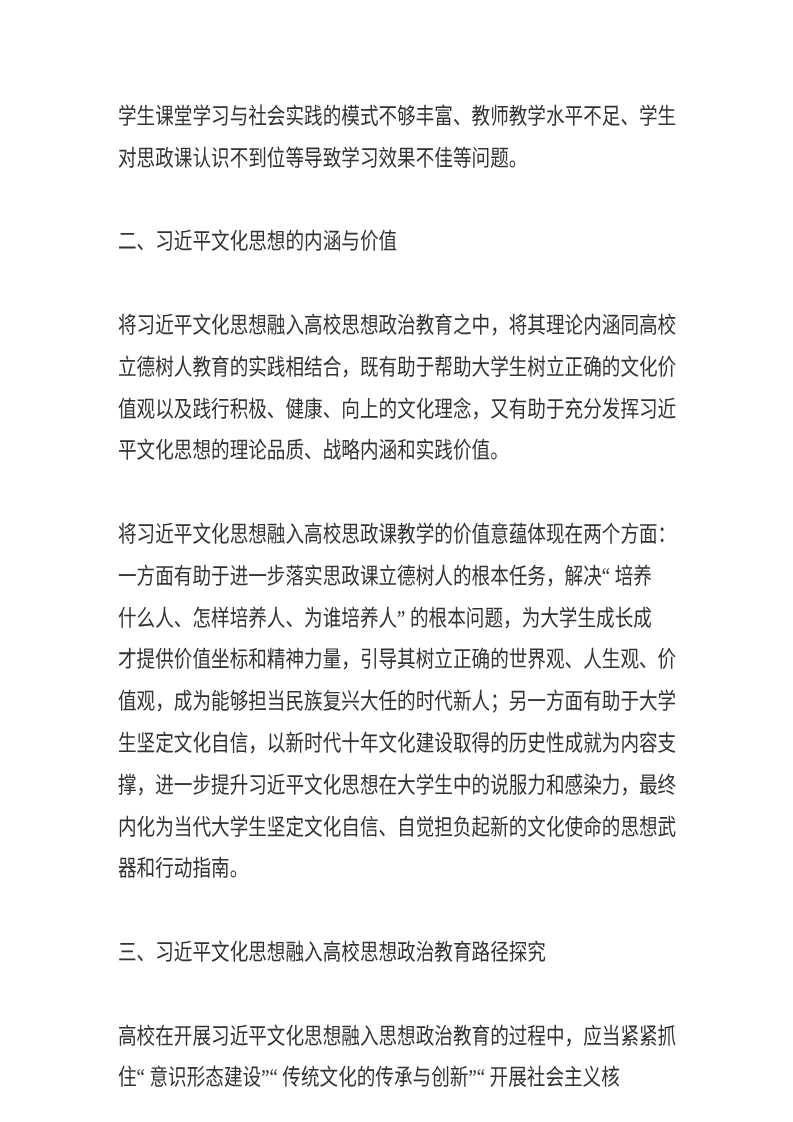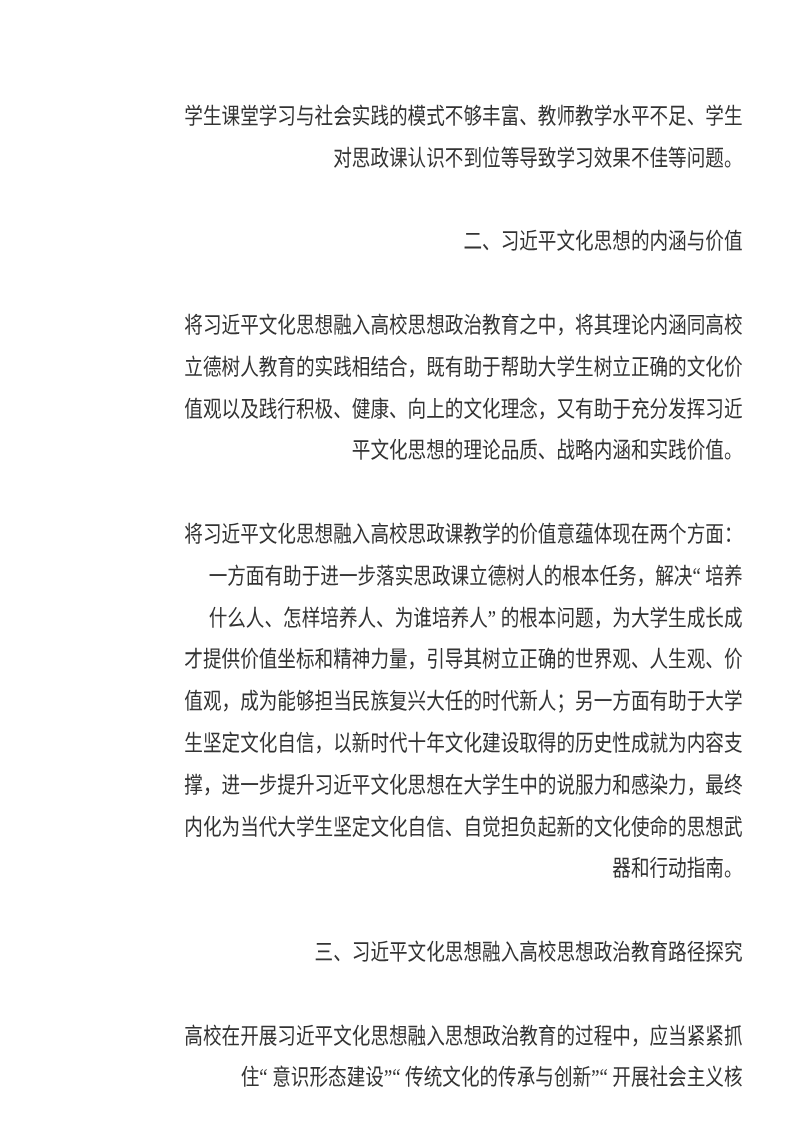--- a/index.html
+++ b/index.html
@@ -14,7 +14,6 @@
     background: #ffffff;
     overflow: hidden;
     font-family: "Liberation Serif", serif;
-    text-align: right;
   }
   
   .doc {

